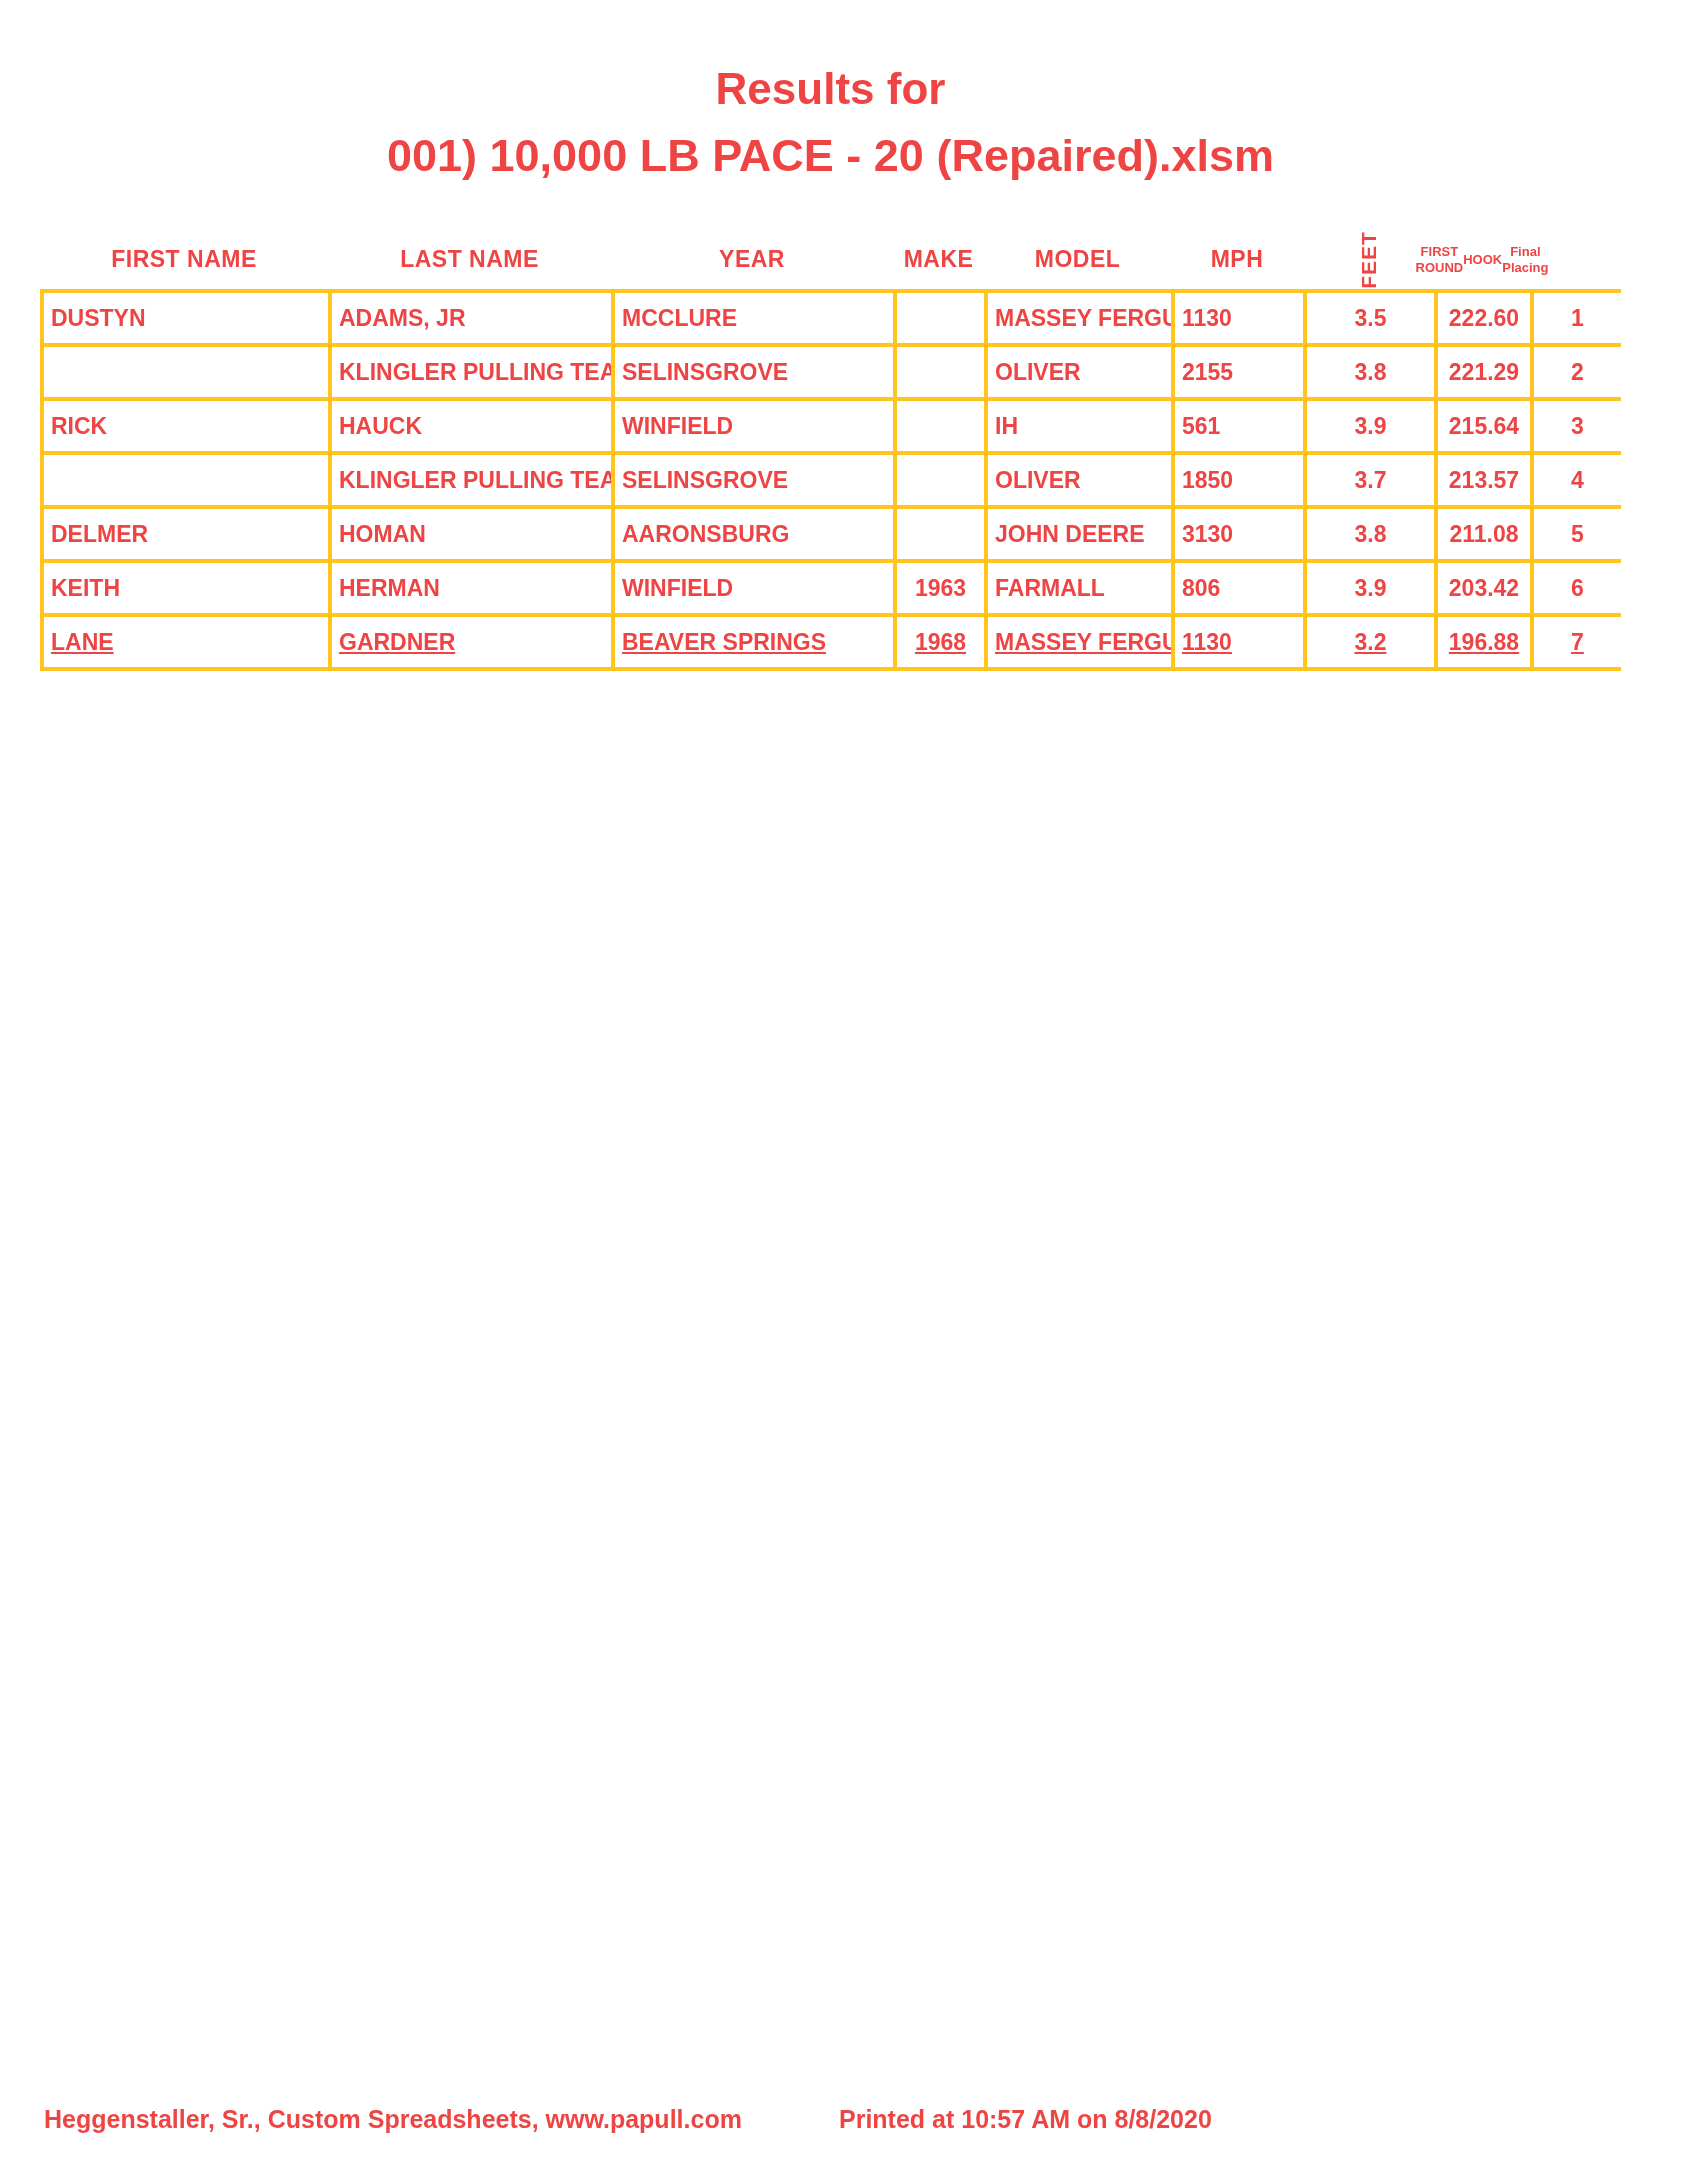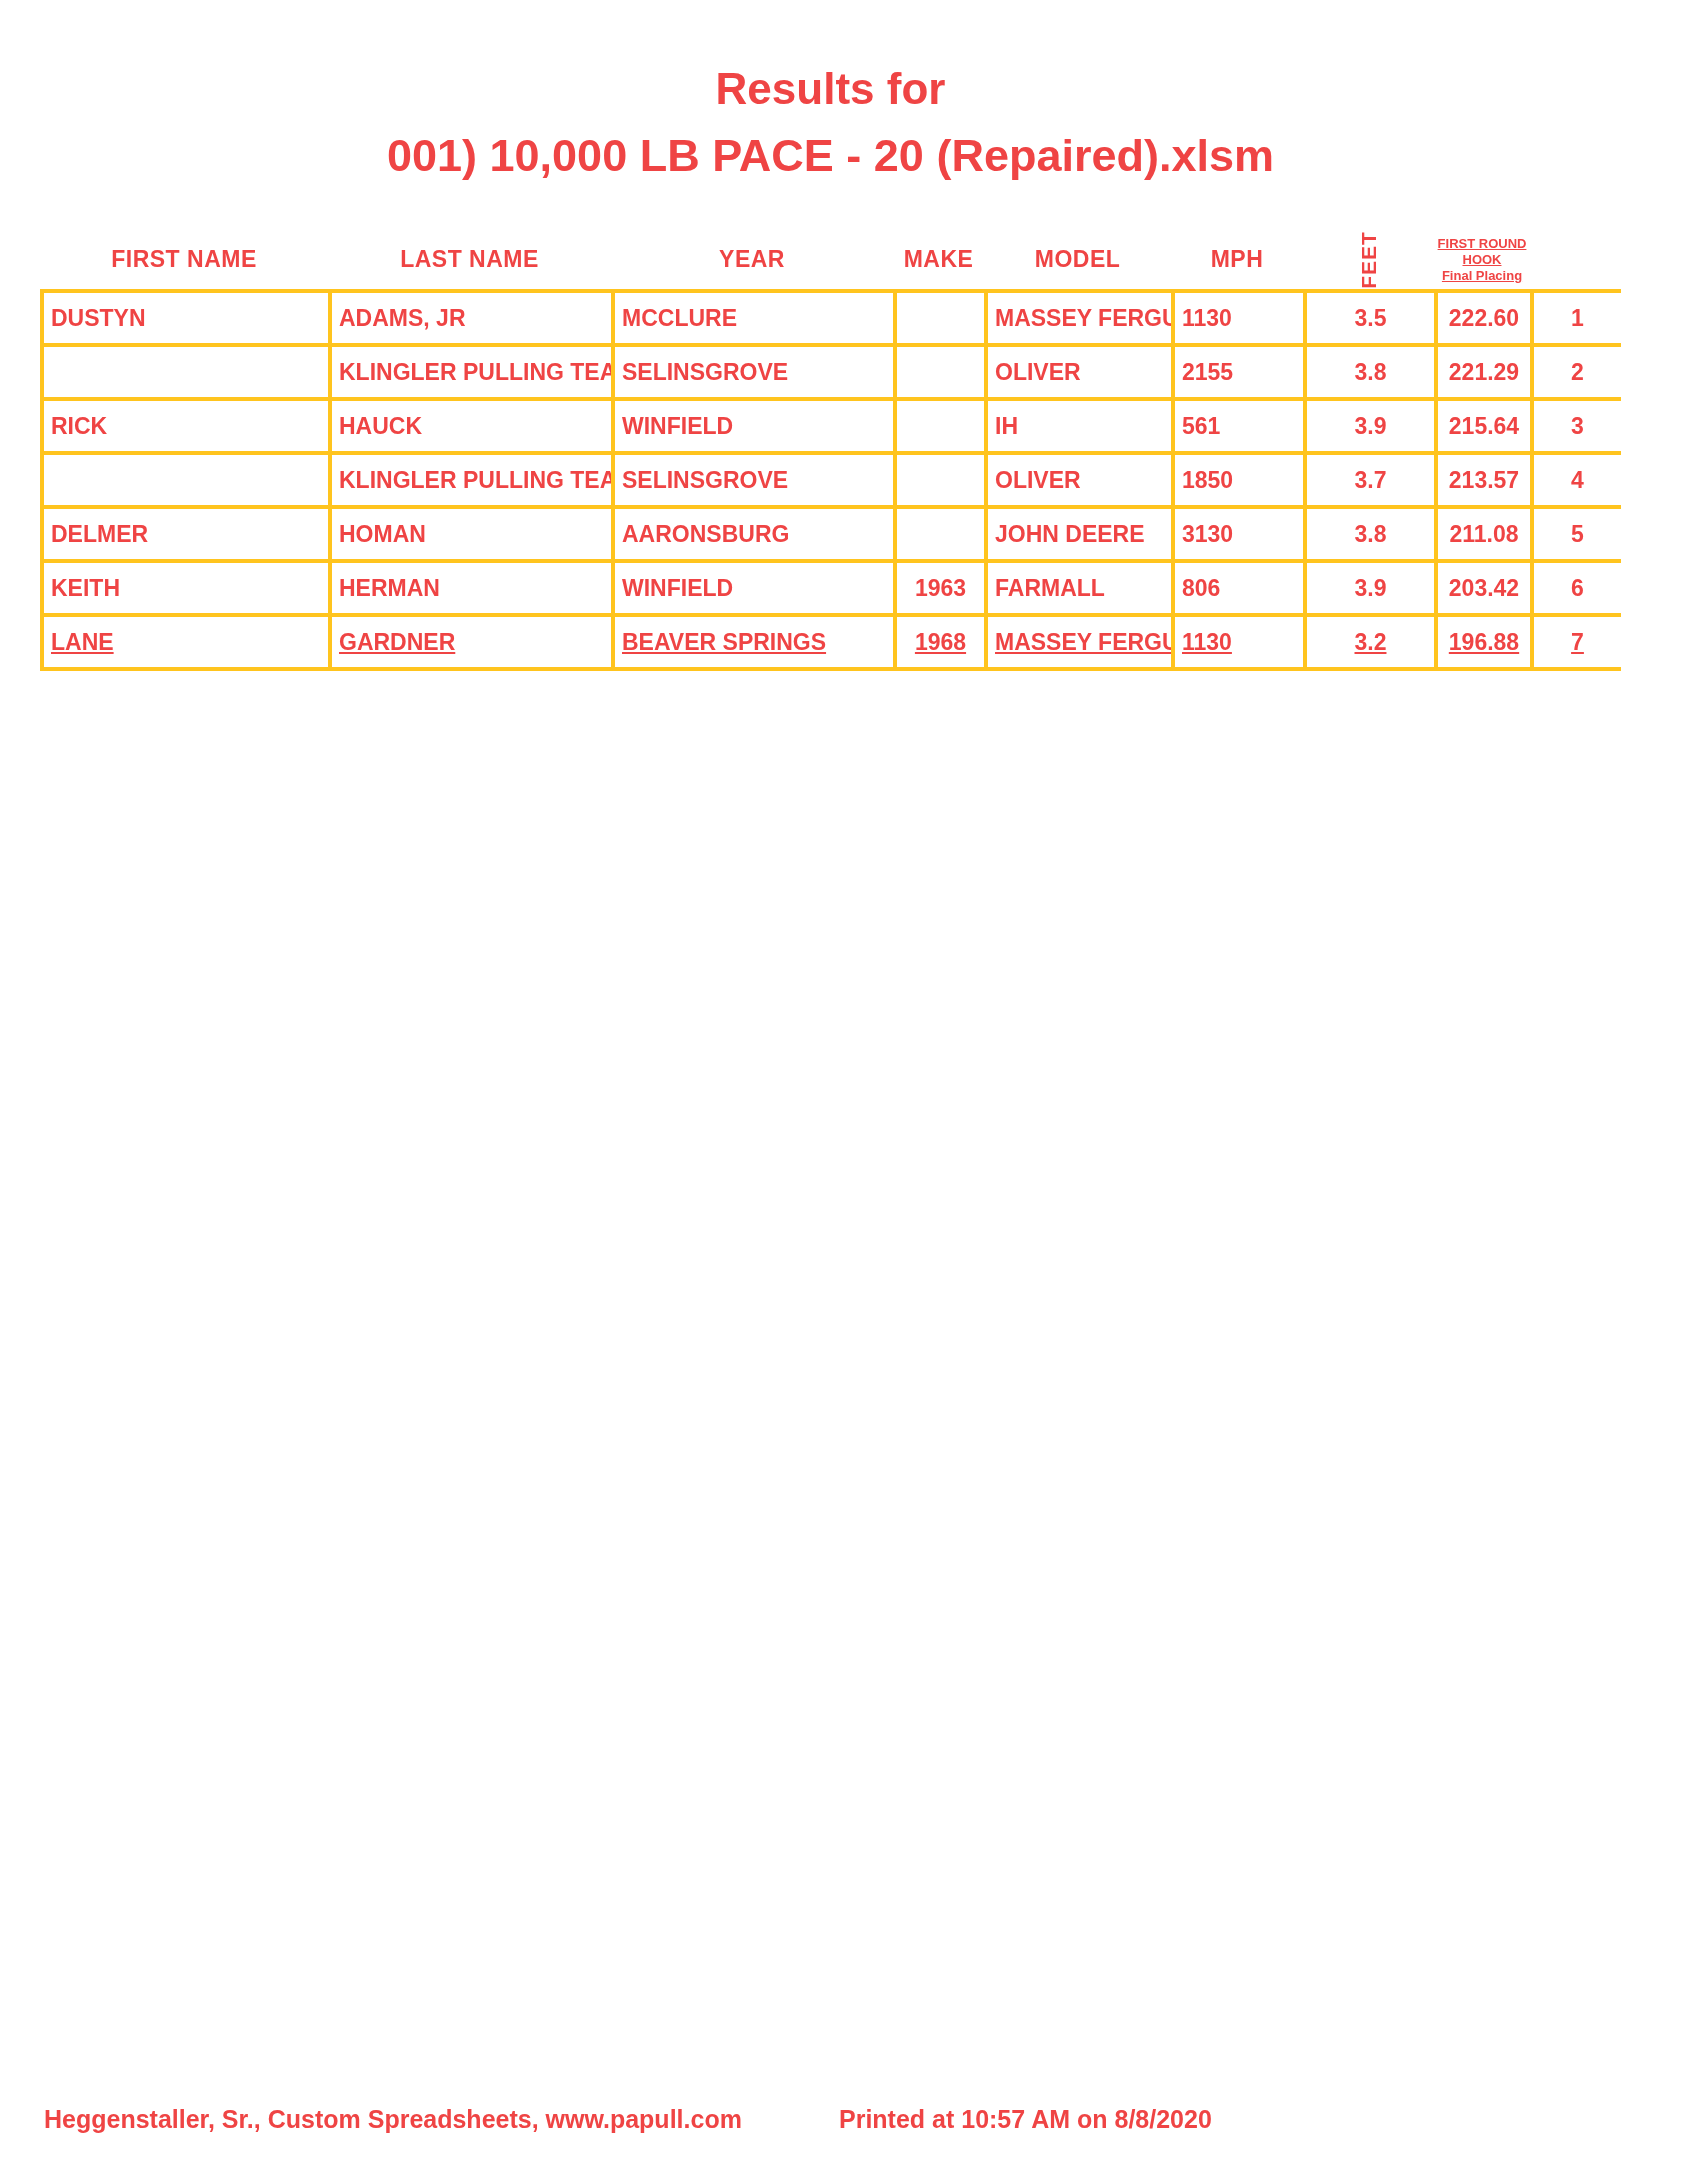--- a/index.html
+++ b/index.html
@@ -20,7 +20,7 @@
   .hcell { display:flex; align-items:center; justify-content:center;
            font-size:23px; letter-spacing:0.5px; overflow:visible; }
   .rot { transform:rotate(-90deg); font-size:21px; letter-spacing:1px; white-space:nowrap; }
-  .hook { flex-direction:column; font-size:13px; line-height:16px; letter-spacing:0; text-align:center;text-decoration:underline; }
+  .hook { flex-direction:row; font-size:13px; line-height:16px; letter-spacing:0; text-align:center; }
 
   .tbl { position:absolute; left:40px; top:289px; width:1581px; }
   .row { height:54px; border-top:4px solid var(--gold); }

